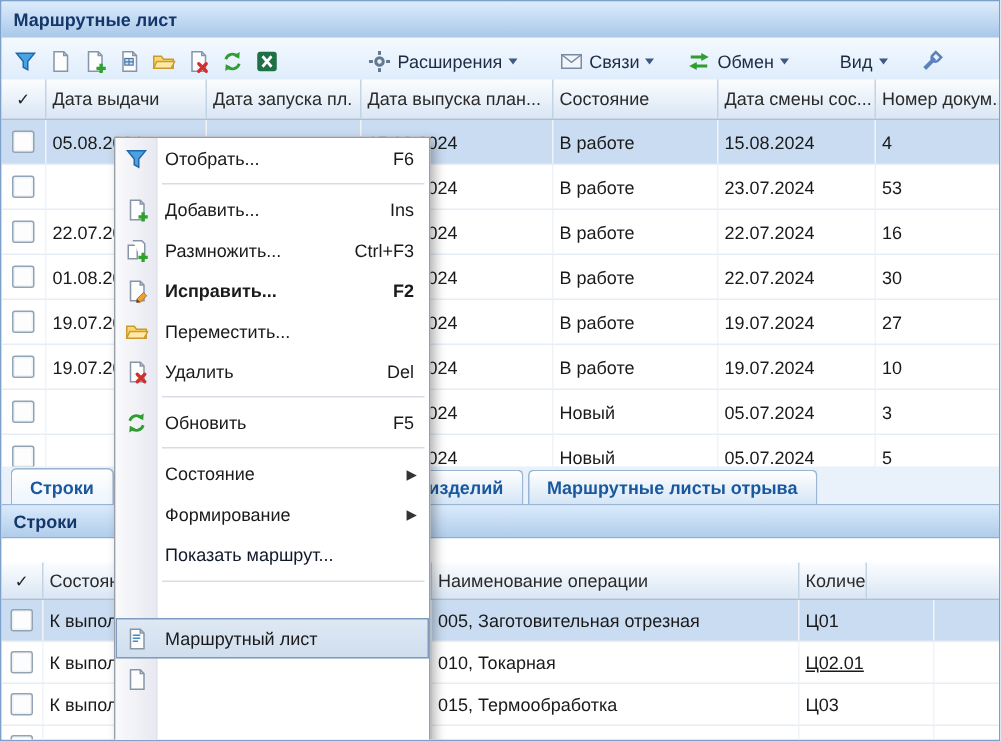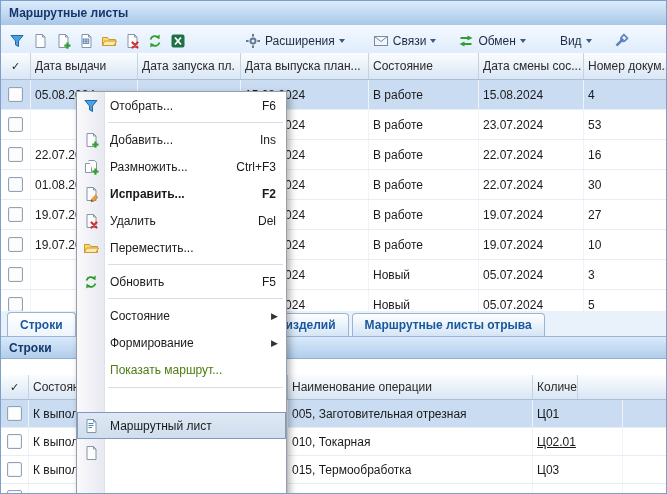--- a/index.html
+++ b/index.html
@@ -72,7 +72,7 @@
 
 <div id="app">
   <div class="titlebar">
-    <span>Маршрутные листы</span>
+    <span>Маршрутные лист</span>
   </div>
   <div class="toolbar" id="toolbar">
       <span class="tbtn">

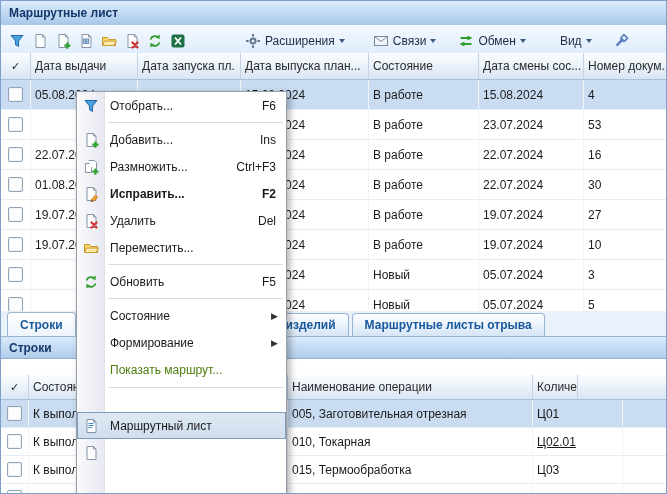--- a/index.html
+++ b/index.html
@@ -426,6 +426,17 @@
         <span class="mic">
           <span class="ic">
             <svg width="16" height="16" viewBox="0 0 16 16">
+              <path d="M1.5 4.5h5l1.5 2h6.5v6h-13z" fill="#ffd86b" stroke="#c89a30"></path>
+              <path d="M1.5 12.5l2-4.5h12l-2.5 4.5z" fill="#ffe9a8" stroke="#c89a30"></path>
+            </svg>
+          </span>
+        </span>
+        <span class="mlabel">Переместить...</span>
+      </div>
+      <div class="mi">
+        <span class="mic">
+          <span class="ic">
+            <svg width="16" height="16" viewBox="0 0 16 16">
               <path d="M4 1.5 H10.5 L13 4 V14.5 H4 Z" fill="#fdfdfd" stroke="#8695a8"></path>
               <path d="M10.5 1.5 V4 H13" fill="none" stroke="#8695a8"></path>
               <path d="M8.5 9.5 L13.5 14.5 M13.5 9.5 L8.5 14.5" stroke="#d23030" stroke-width="2.2" stroke-linecap="round"></path>
@@ -434,17 +445,6 @@
         </span>
         <span class="mlabel">Удалить</span>
         <span class="msc">Del</span>
-      </div>
-      <div class="mi">
-        <span class="mic">
-          <span class="ic">
-            <svg width="16" height="16" viewBox="0 0 16 16">
-              <path d="M1.5 4.5h5l1.5 2h6.5v6h-13z" fill="#ffd86b" stroke="#c89a30"></path>
-              <path d="M1.5 12.5l2-4.5h12l-2.5 4.5z" fill="#ffe9a8" stroke="#c89a30"></path>
-            </svg>
-          </span>
-        </span>
-        <span class="mlabel">Переместить...</span>
       </div>
       <div class="msep"></div>
       <div class="mi">

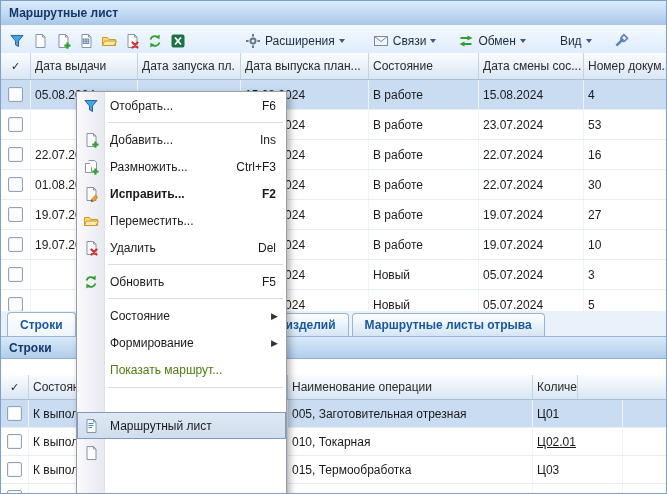--- a/index.html
+++ b/index.html
@@ -59,7 +59,7 @@
   .mlabel{padding-left:6px;color:#1a1a1a;white-space:nowrap;}
   .msc{margin-left:auto;padding-right:10px;color:#1a1a1a;}
   .marrow{margin-left:auto;padding-right:8px;color:#333;font-size:9px;}
-  .mi.disabled .mlabel{color:#4d7c0f;}
+  .mi.disabled .mlabel{color:#0f172a;}
   .mi.bold .mlabel,.mi.bold .msc{font-weight:bold;}
   .mi.hl{background:linear-gradient(#dfe9f4,#cfdded);outline:1px solid #7f9cbe;outline-offset:-1px;}
   .msep{height:7px;position:relative;}

